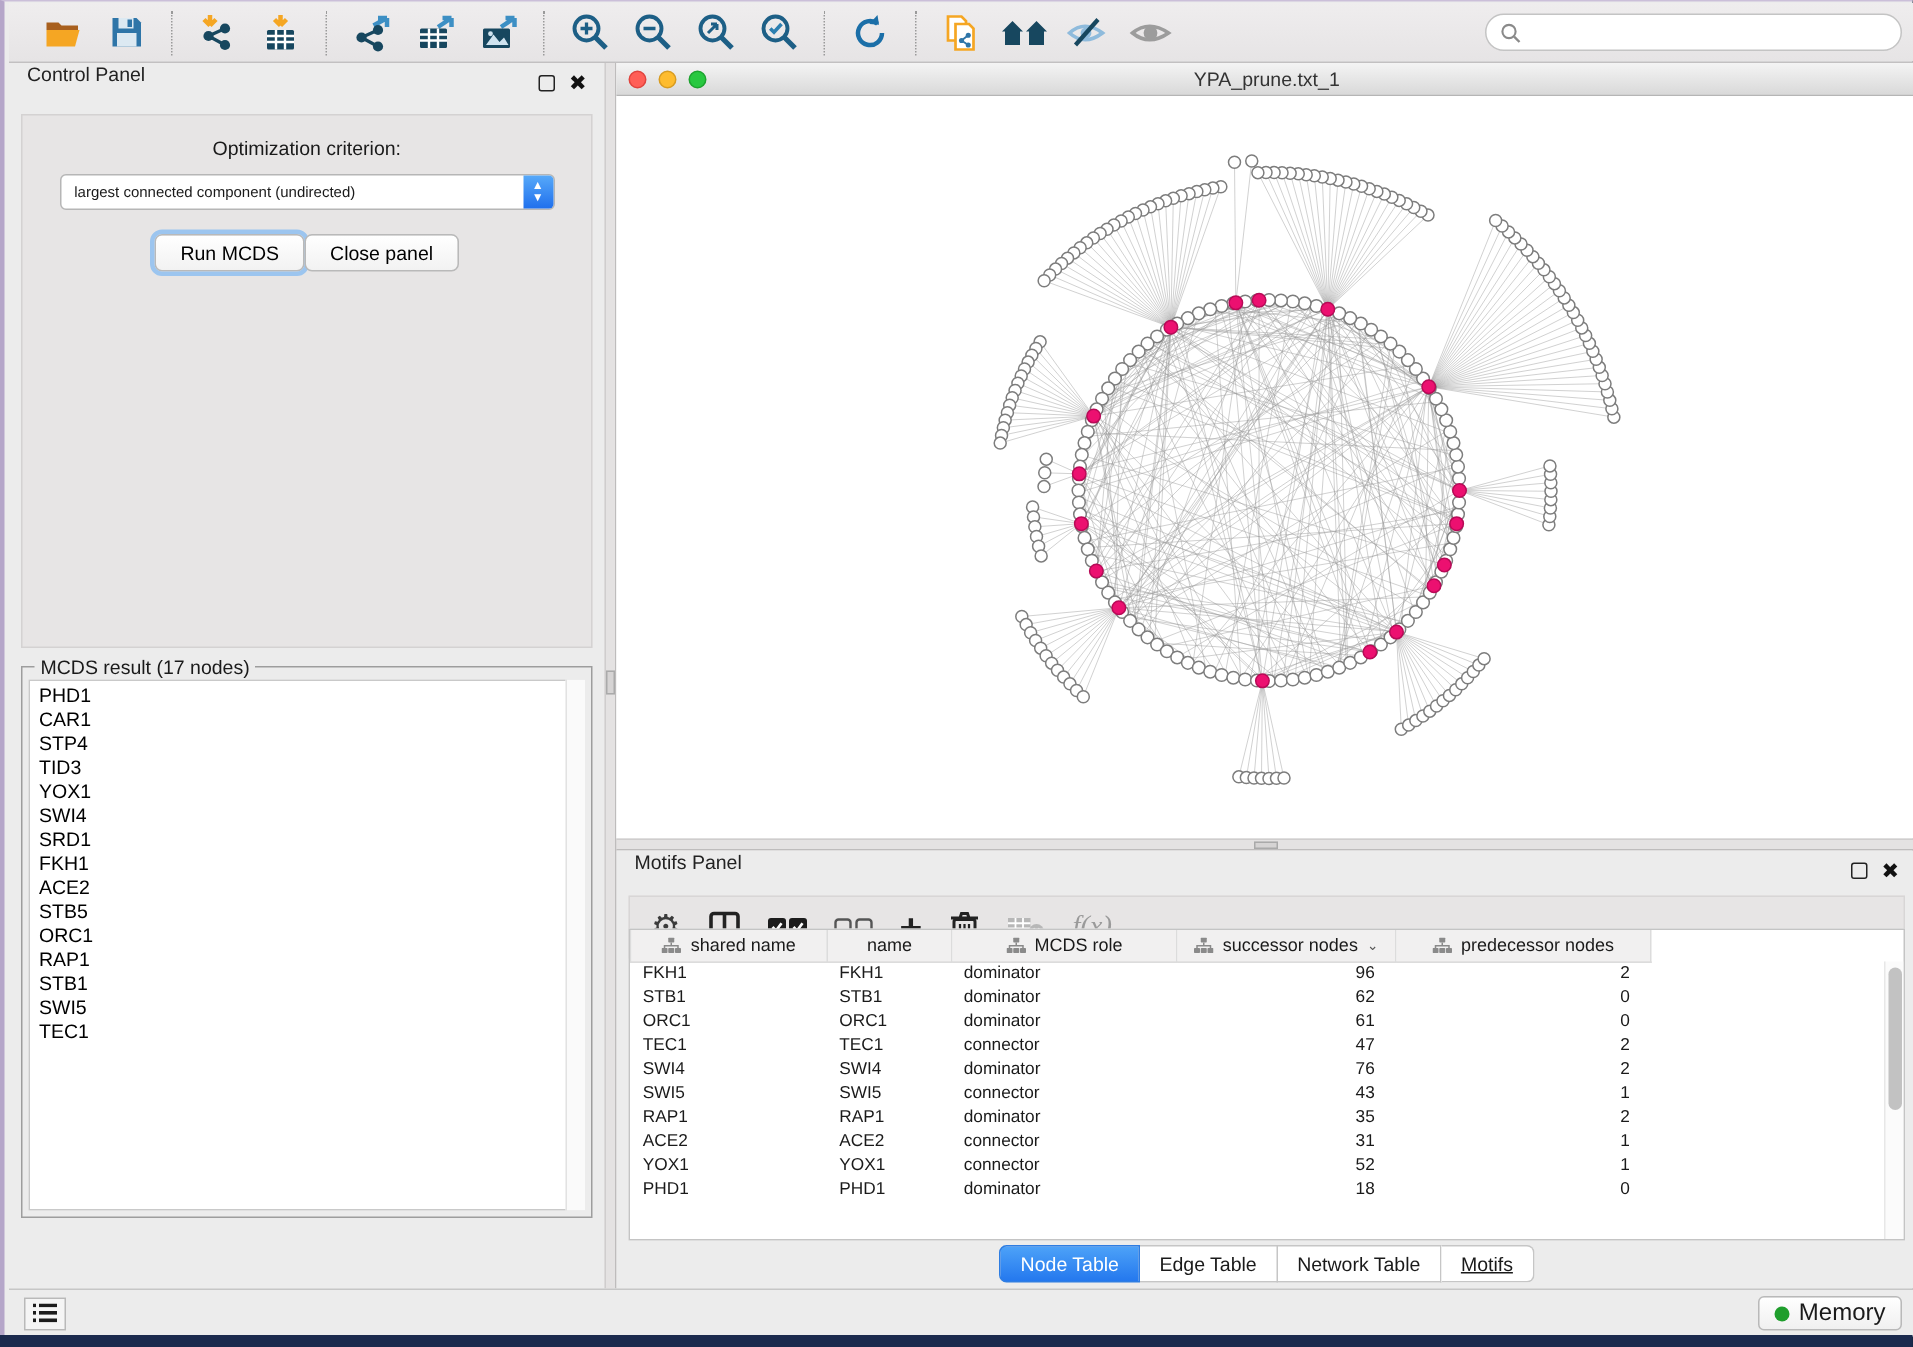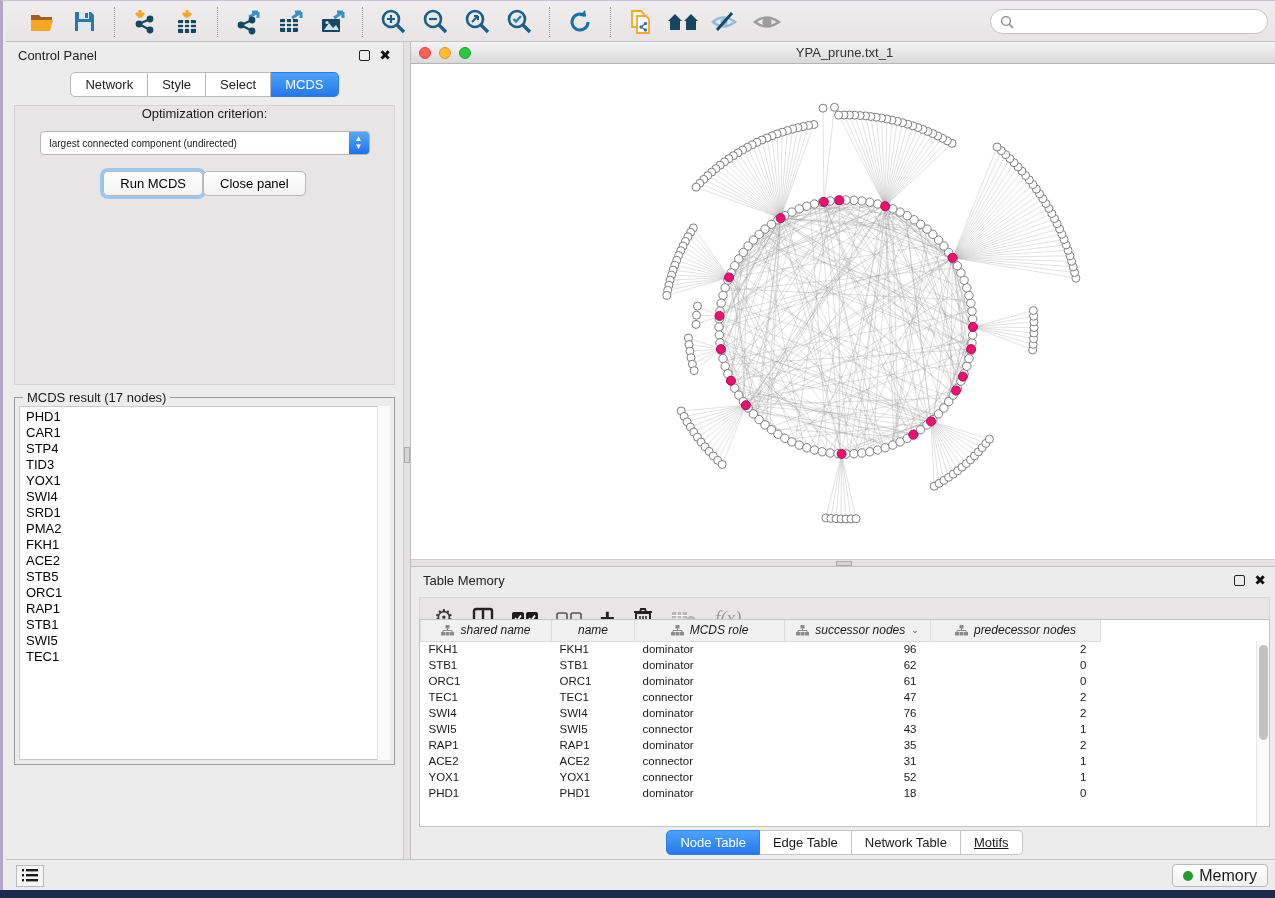--- a/index.html
+++ b/index.html
@@ -26,7 +26,7 @@
 
   
   .control-panel { position:absolute; left:3px; top:41px; width:397px; height:817px; background:#ececec; }
-  .panel-titlebar { height:26px; display:flex; align-items:center; padding:0 12px; }
+  .panel-titlebar { height:26px; display:flex; padding:0 12px; }
   .panel-title { font-size:13px; color:#222; }
   .panel-winbtns { margin-left:auto; display:flex; gap:9px; align-items:center; }
   .float-btn { width:11px; height:11px; border:1.5px solid #222; border-radius:2px; cursor:pointer; }

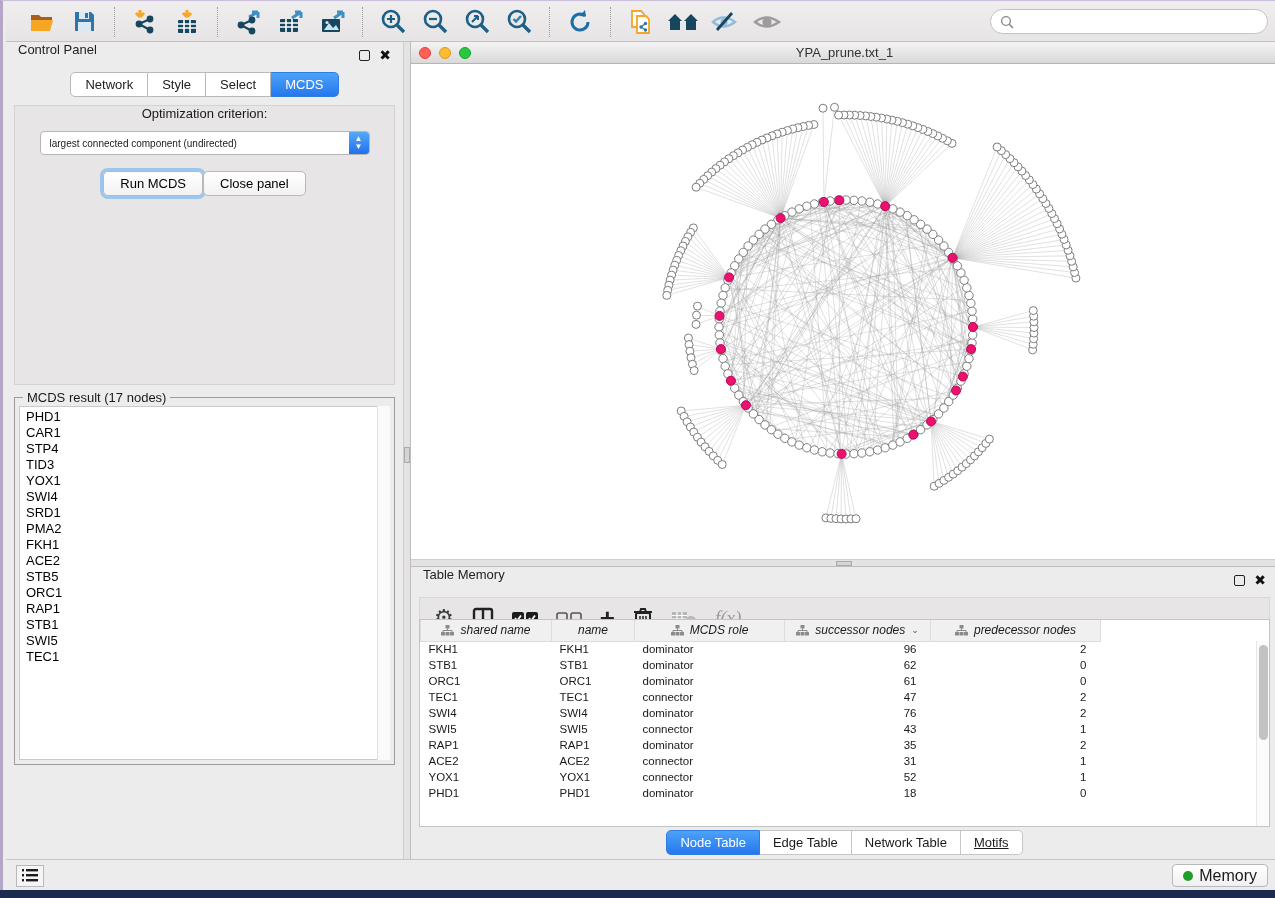--- a/index.html
+++ b/index.html
@@ -290,12 +290,6 @@
           <span class="close-x">✖</span>
         </span>
       </div>
-      <div class="seg-tabs">
-          <span class="seg-tab">Network</span>
-          <span class="seg-tab">Style</span>
-          <span class="seg-tab">Select</span>
-          <span class="seg-tab active">MCDS</span>
-        </div>
       <div class="cp-section">
         <div class="opt-label">Optimization criterion:</div>
         <div class="combo">

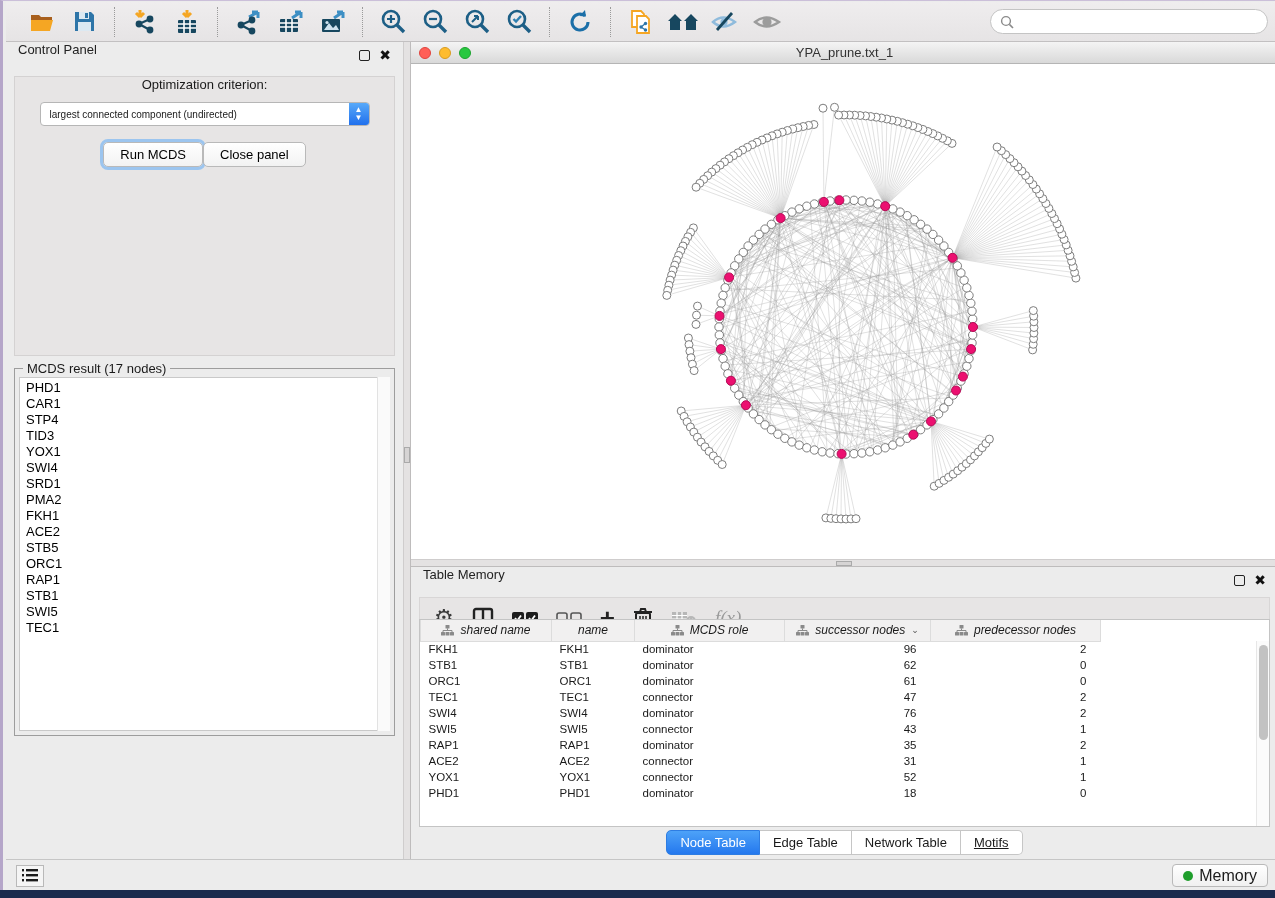--- a/index.html
+++ b/index.html
@@ -37,8 +37,8 @@
   .seg-tab:first-child { border-left:1px solid #b9b9b9; border-radius:5px 0 0 5px; }
   .seg-tab:last-child { border-radius:0 5px 5px 0; }
   .seg-tab.active { background:linear-gradient(#4da2f8,#2478ee); color:#fff; border-color:#2e7de2; }
-  .cp-section { margin:8px 8px 0 8px; background:#e7e5e5; border:1px solid #d4d2d2; height:280px;
-                }
+  .cp-section { margin:8px 8px 0 8px; background:#e7e5e5; border:1px solid #d4d2d2; height:356px;
+                padding-top:14px; }
   .opt-label { text-align:center; font-size:13px; color:#1a1a1a; }
   .combo { margin:10px auto 0 auto; width:330px; height:24px; background:#fff; border:1px solid #b6b6b6;
            border-radius:4px; display:flex; align-items:center; cursor:pointer; }

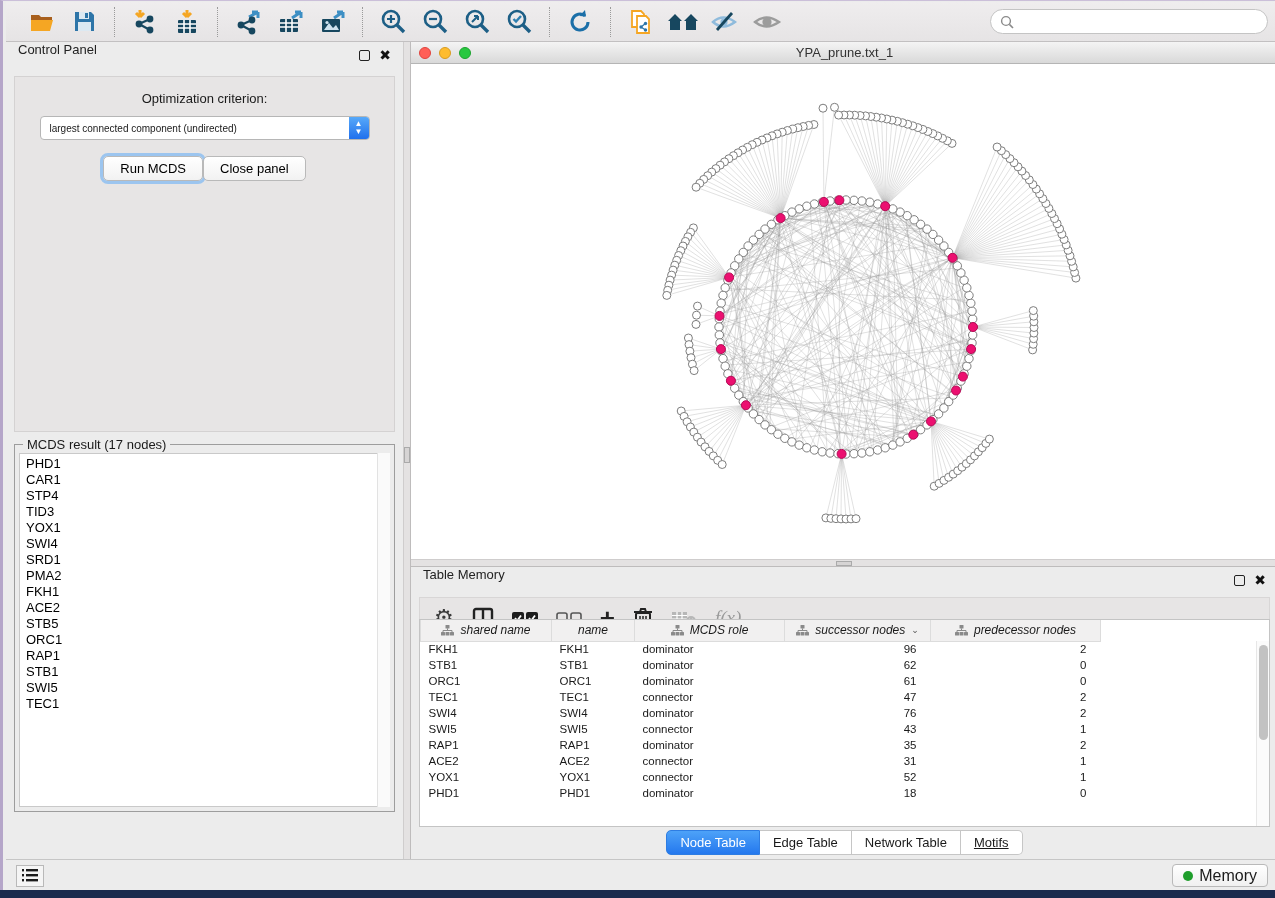--- a/index.html
+++ b/index.html
@@ -314,7 +314,6 @@
             <div class="mcds-item">YOX1</div>
             <div class="mcds-item">SWI4</div>
             <div class="mcds-item">SRD1</div>
-            <div class="mcds-item">PMA2</div>
             <div class="mcds-item">FKH1</div>
             <div class="mcds-item">ACE2</div>
             <div class="mcds-item">STB5</div>

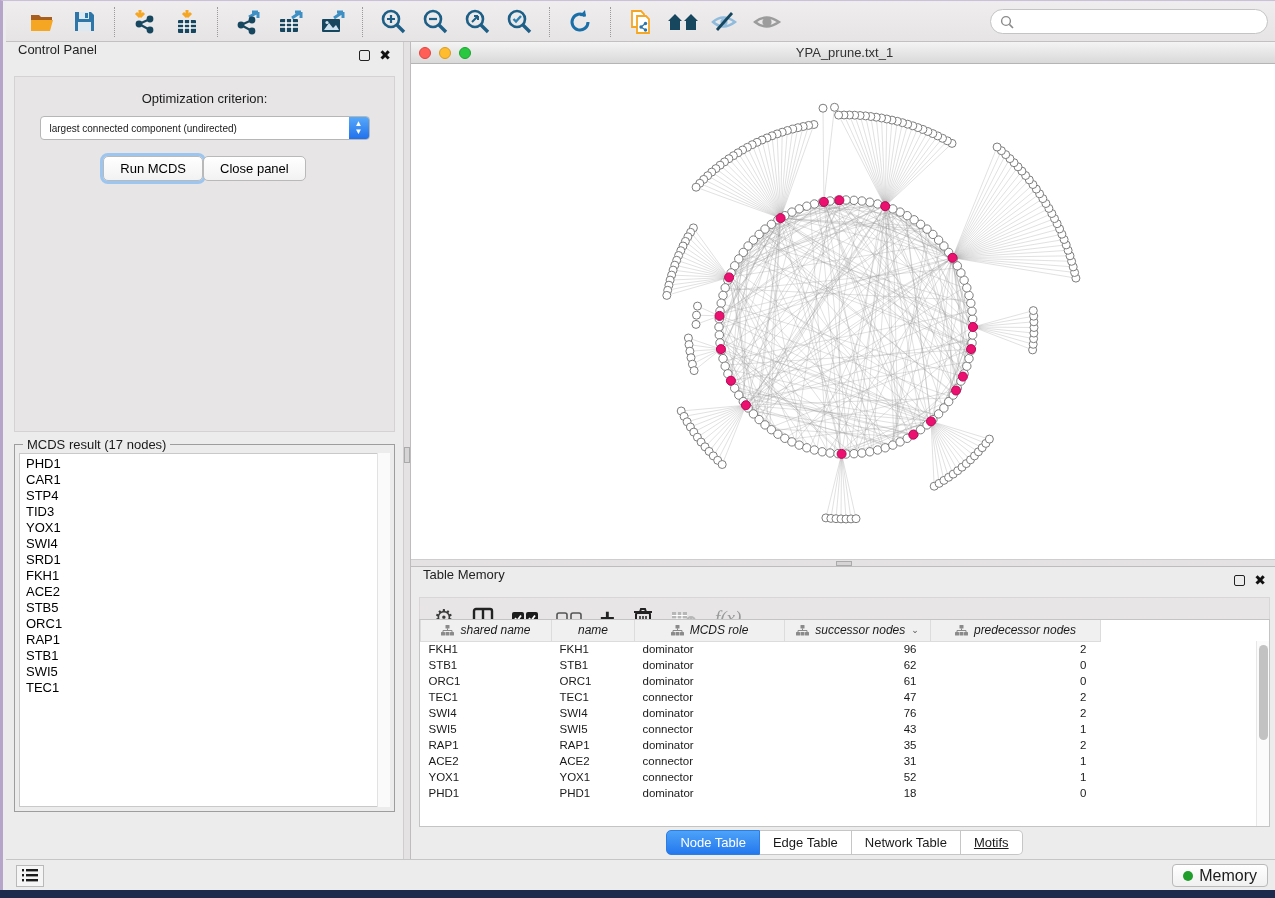--- a/index.html
+++ b/index.html
@@ -1026,7 +1026,7 @@
 
     <div class="table-panel">
       <div class="panel-titlebar">
-        <span class="panel-title">Table Memory</span>
+        <span class="panel-title">Motifs Panel</span>
         <span class="panel-winbtns">
           <span class="float-btn"></span>
           <span class="close-x">✖</span>

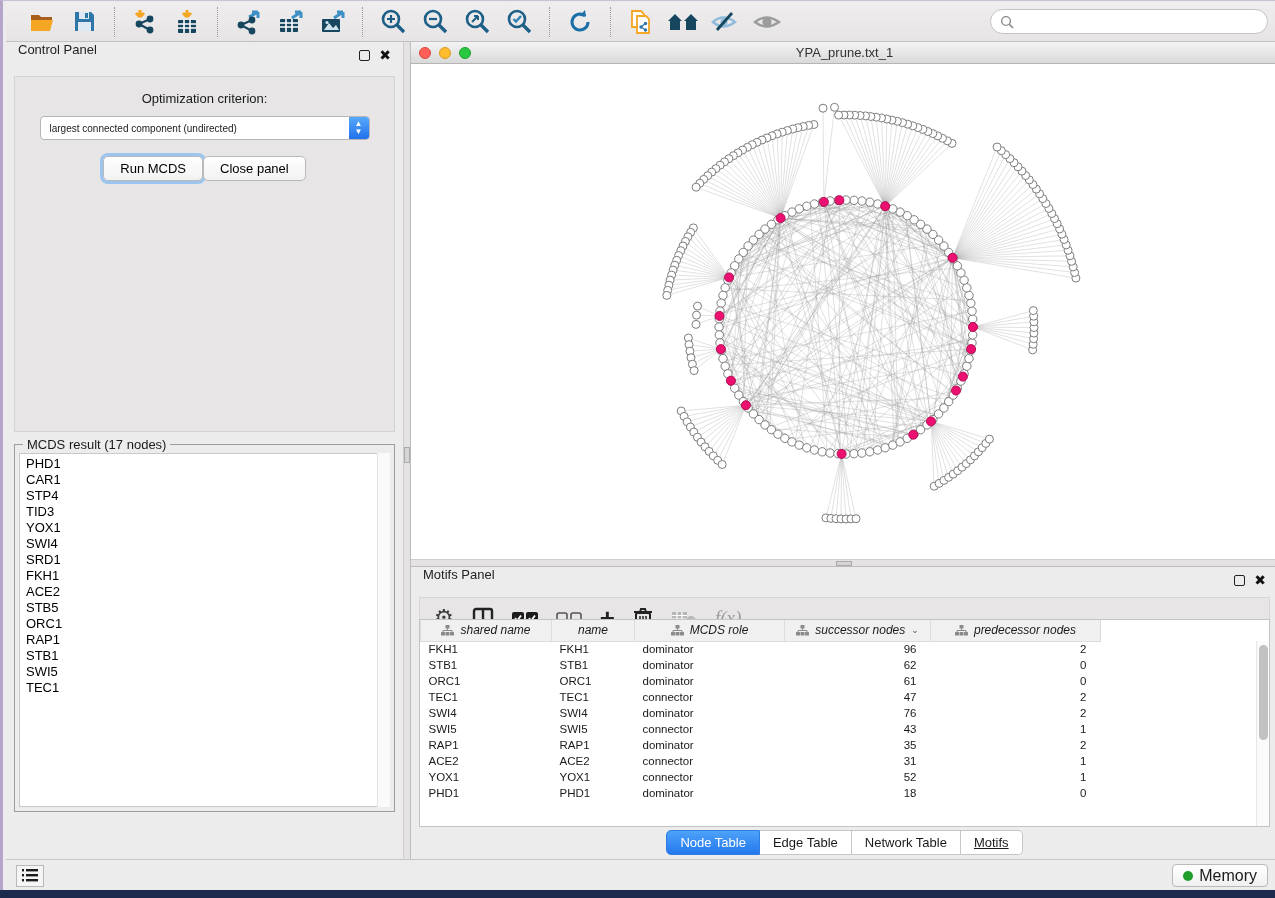--- a/index.html
+++ b/index.html
@@ -95,7 +95,7 @@
               border:1px solid #c4c4c4; overflow:hidden; }
   table.datatable { border-collapse:collapse; width:846px; table-layout:fixed; }
   table.datatable th { background:#f1f0f0; border:1px solid #dcdcdc; border-top:none; font-weight:normal;
-                       font-size:12px; height:21px; padding:0 4px; white-space:nowrap; overflow:hidden;font-style:italic; }
+                       font-size:12px; height:21px; padding:0 4px; white-space:nowrap; overflow:hidden; }
   .th-inner { display:flex; align-items:center; justify-content:center; gap:6px; }
   .sort-chev { font-size:9px; color:#555; }
   table.datatable td { font-size:11.5px; height:16px; padding:0 14px 0 8px; white-space:nowrap; overflow:hidden; }

